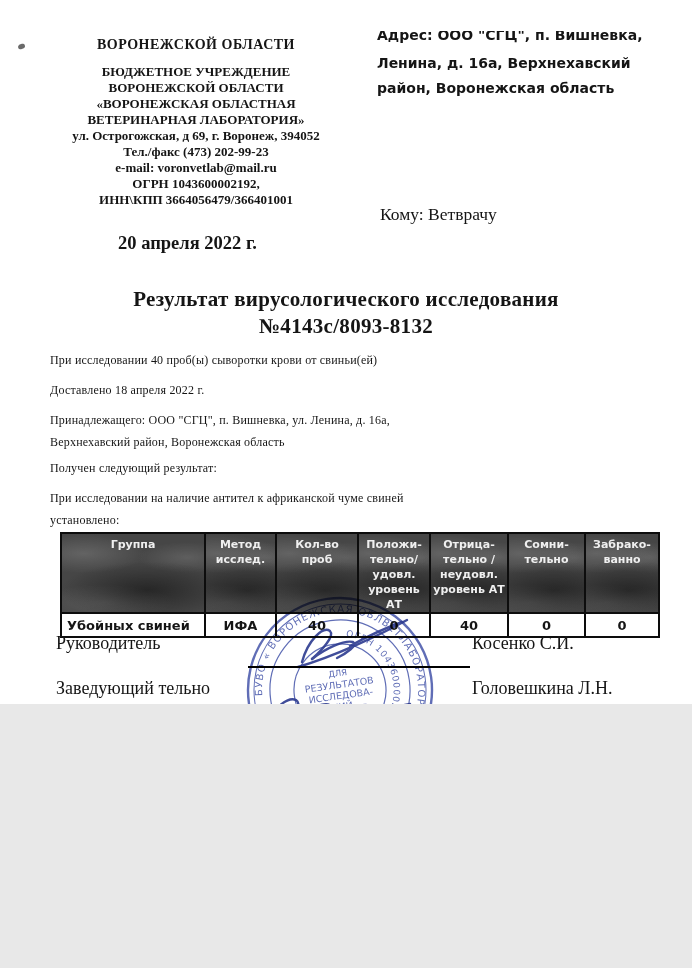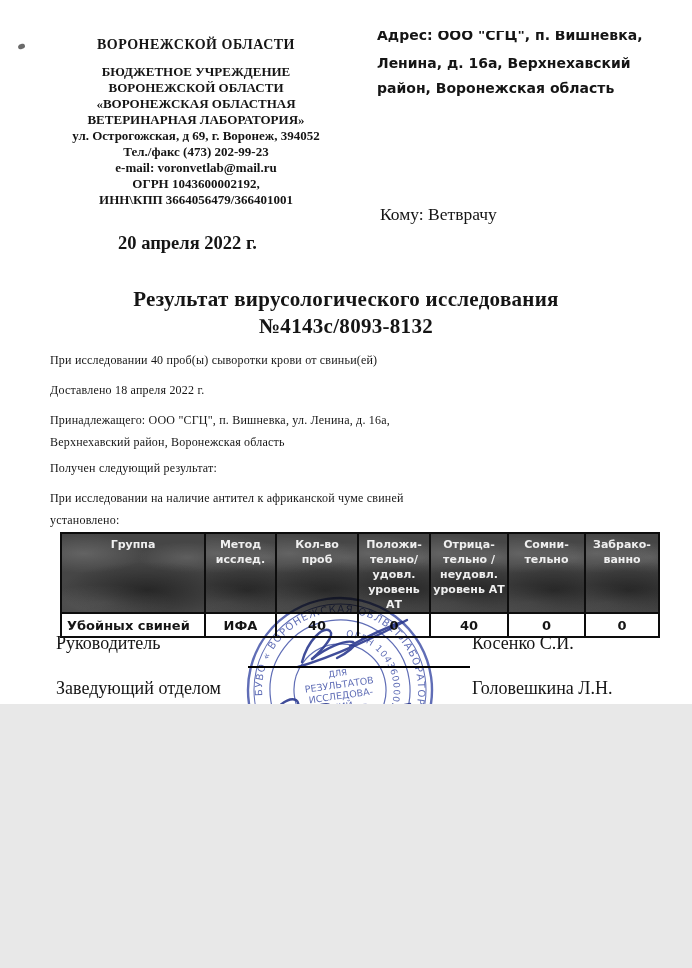--- a/index.html
+++ b/index.html
@@ -166,7 +166,7 @@
   <div class="abs sig-name" style="top:633px">Косенко С.И.</div>
   <div class="abs sig-line" style="left:248px;top:666px;width:222px"></div>
 
-  <div class="abs sig-role" style="top:678px">Заведующий отделом</div>
+  <div class="abs sig-role" style="top:678px">Заведующий тельно</div>
   <div class="abs sig-name" style="top:678px">Головешкина Л.Н.</div>
   <div class="abs sig-line" style="left:245px;top:710px;width:218px"></div>
 

